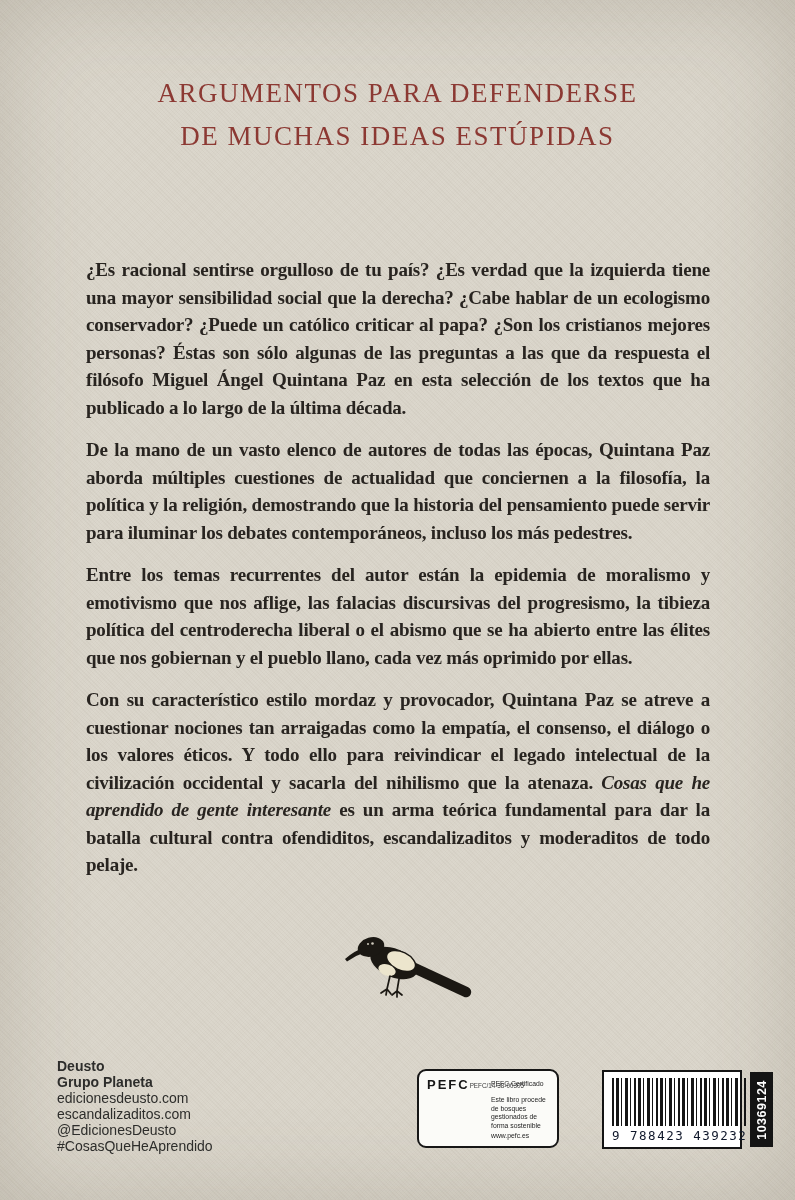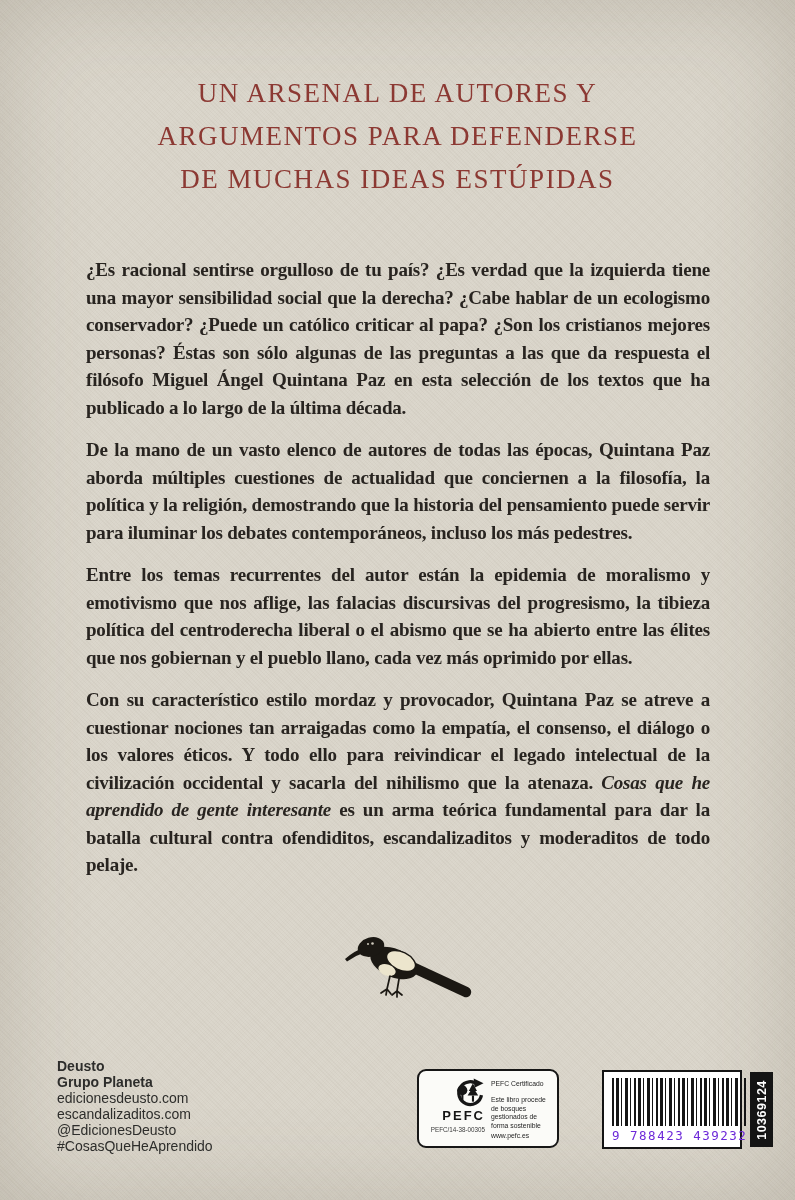--- a/index.html
+++ b/index.html
@@ -109,7 +109,6 @@
 <div class="vignette"></div>
 
 <header class="headline">
-  <div>UN ARSENAL DE AUTORES Y</div>
   <div>ARGUMENTOS PARA DEFENDERSE</div>
   <div>DE MUCHAS IDEAS ESTÚPIDAS</div>
 </header>

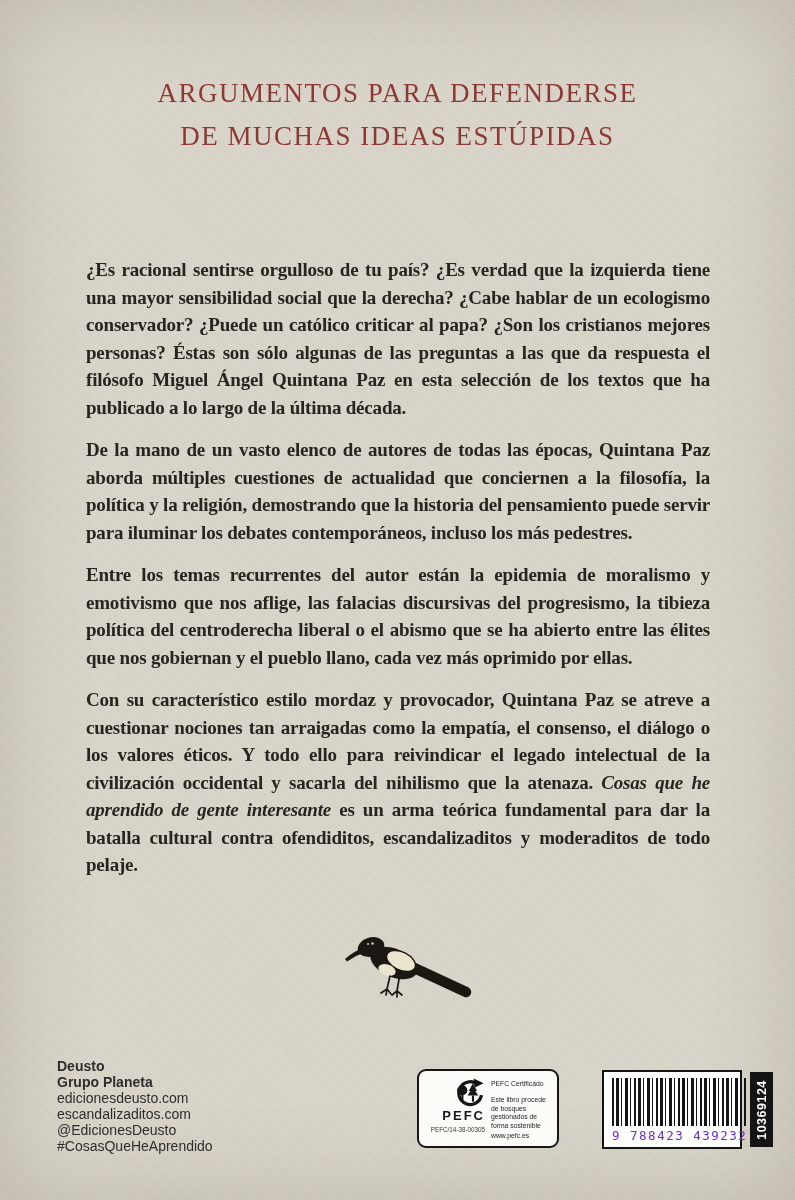--- a/index.html
+++ b/index.html
@@ -65,7 +65,7 @@
     font-family: "Liberation Sans", sans-serif;
     color: #242424;
   }
-  .pefc-left { width: 58px; display: flex; flex-direction: column; align-items: flex-end; }
+  .pefc-left { width: 58px; display: flex; align-items: flex-start; }
   .pefc-logo { width: 34px; height: 31px; }
   .pefc-logo svg { width: 100%; height: 100%; display: block; }
   .pefc-word { font-weight: 700; font-size: 13px; letter-spacing: 2px; line-height: 13px; color: #161616; }

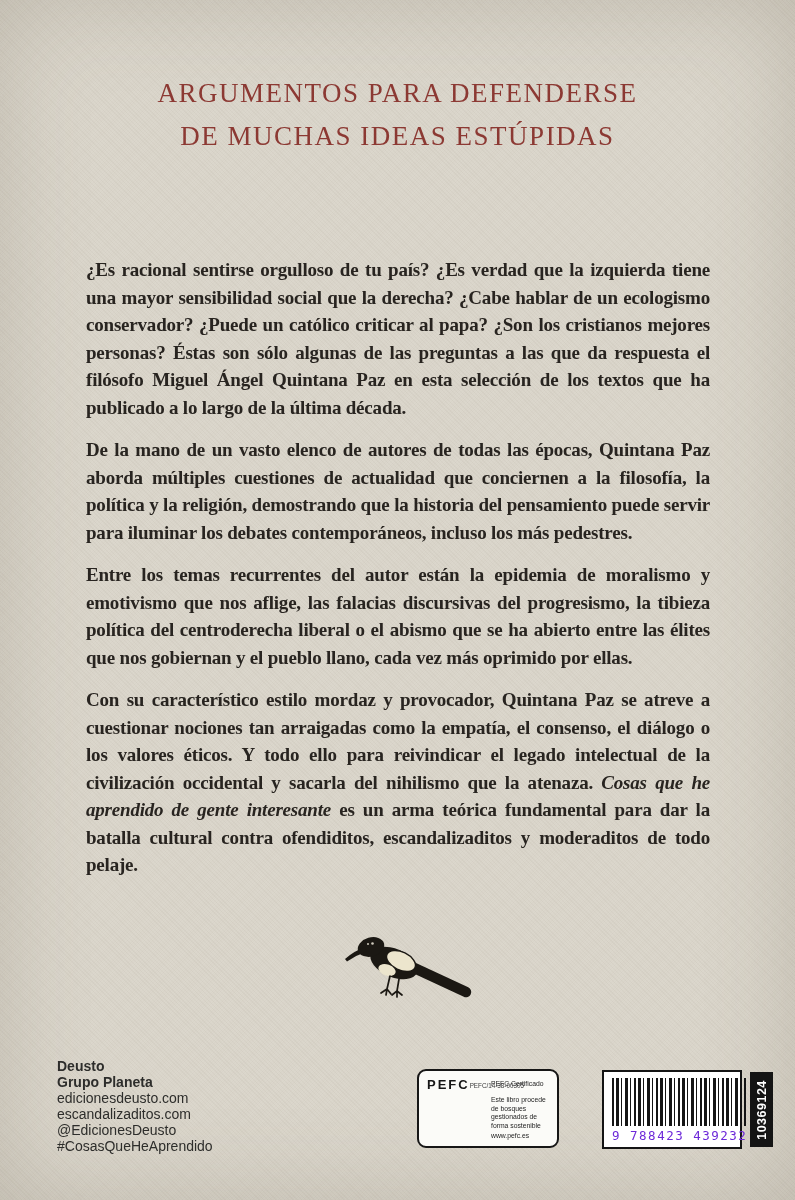--- a/index.html
+++ b/index.html
@@ -94,7 +94,7 @@
   .isbn {
     font-family: "DejaVu Sans Mono", monospace;
     font-size: 12.5px; letter-spacing: 1.5px;
-    margin-top: 2px; white-space: nowrap; color: #6d28d9;
+    margin-top: 2px; white-space: nowrap; color: #0f172a;
   }
   .sku-strip { width: 23px; background: #141414; display: flex; align-items: center; justify-content: center; }
   .sku {

